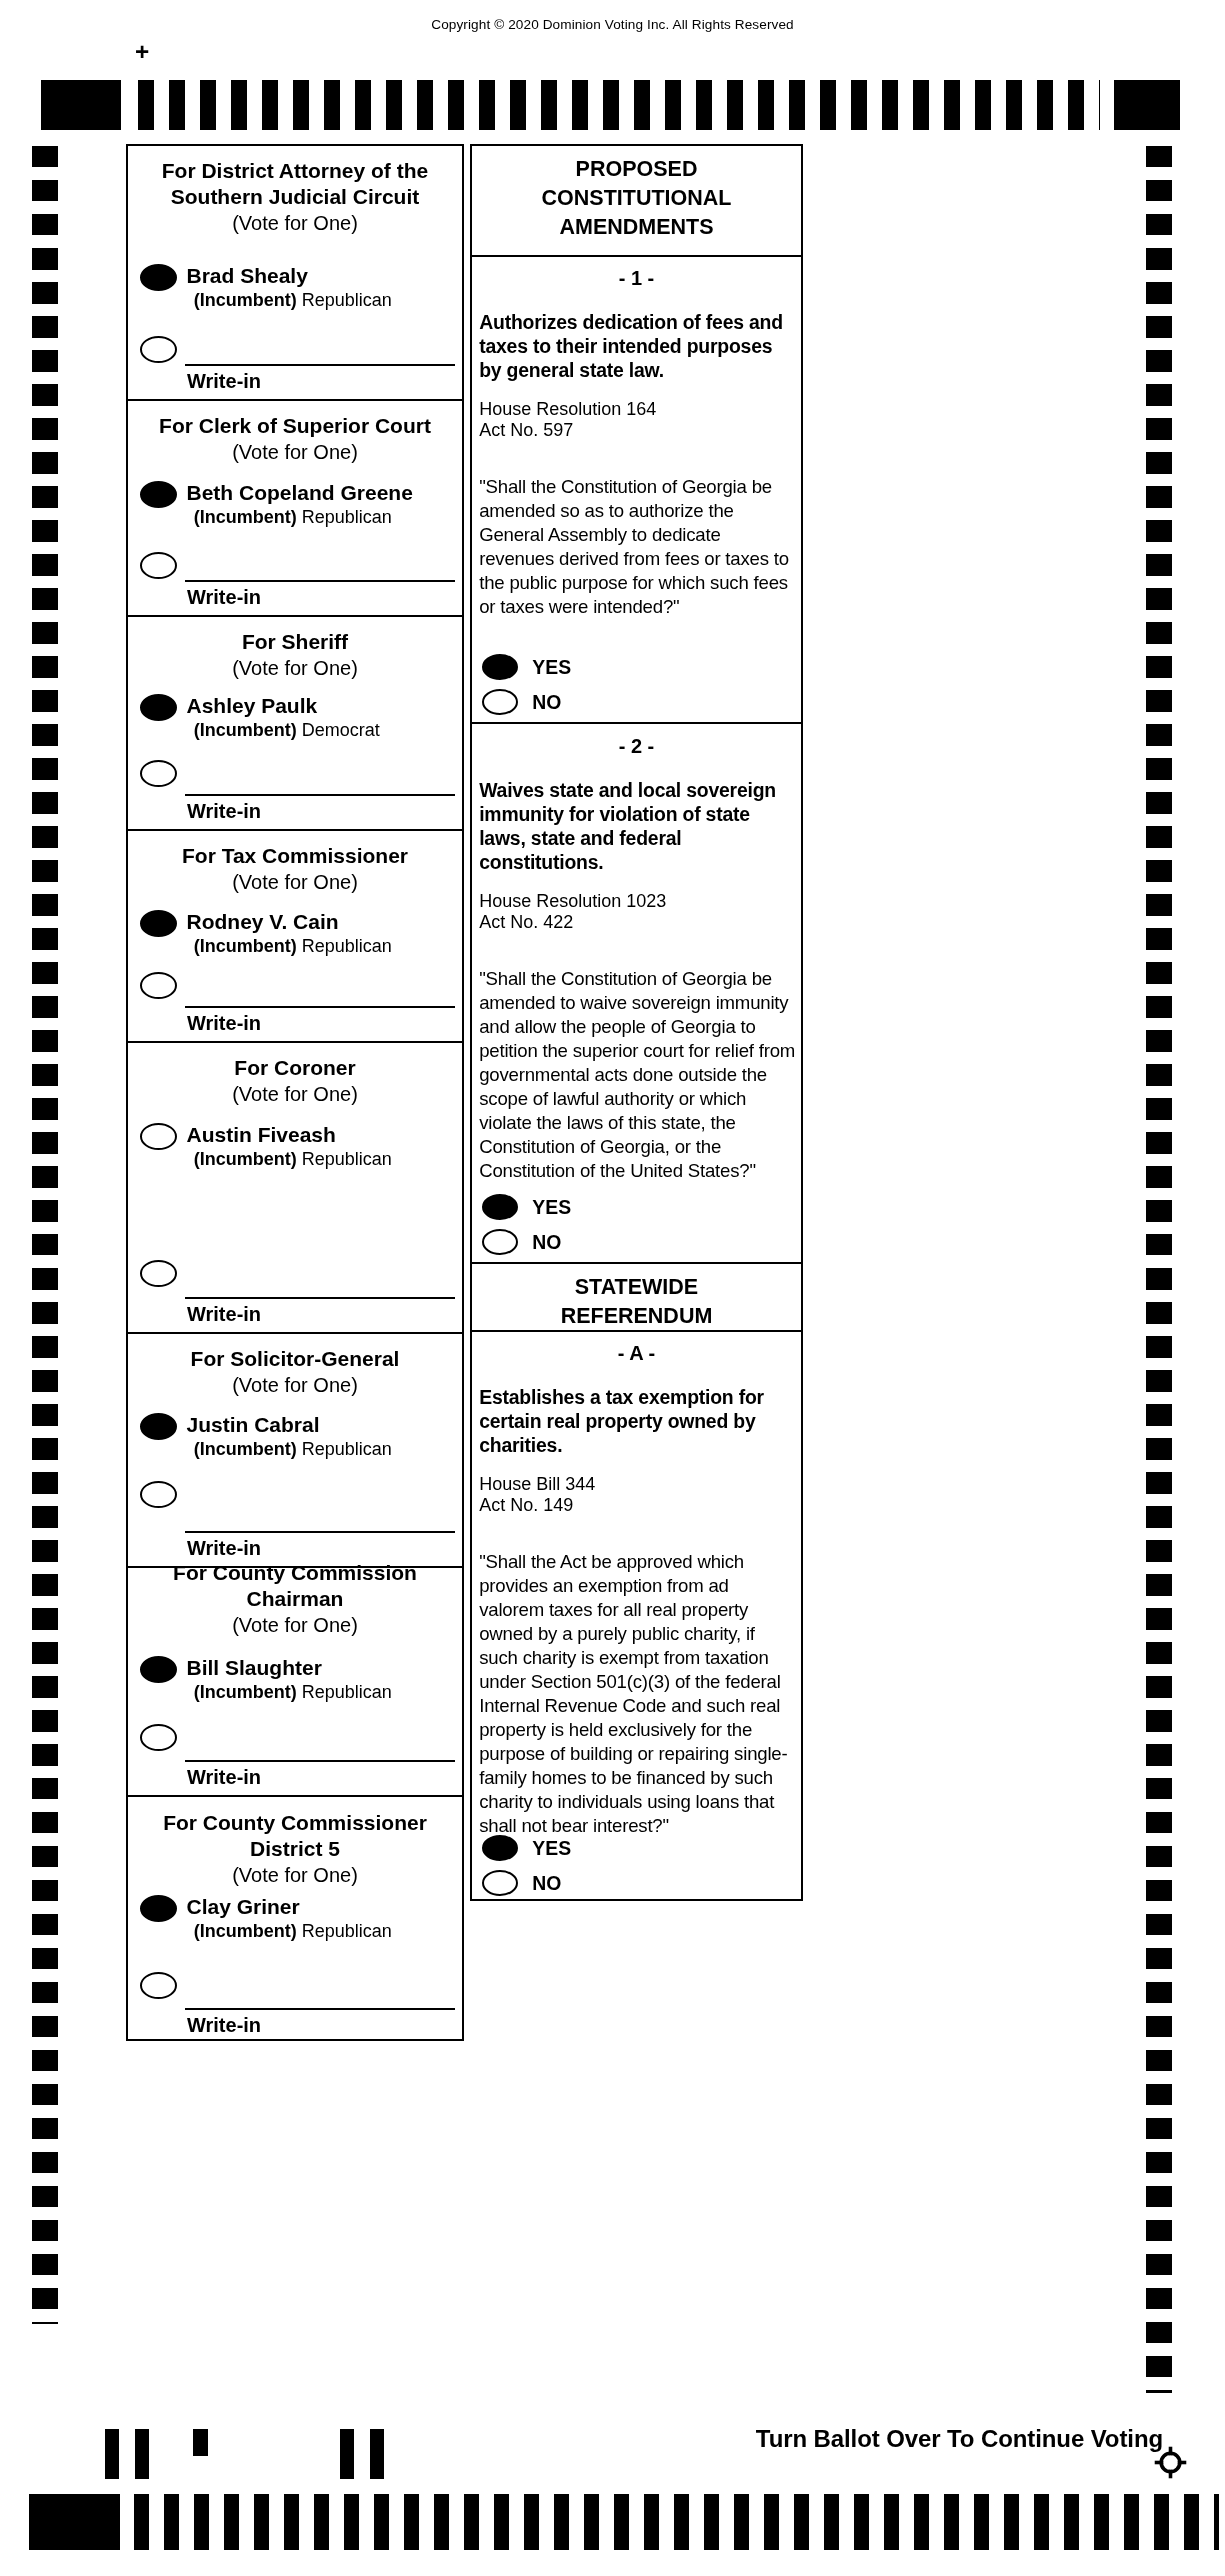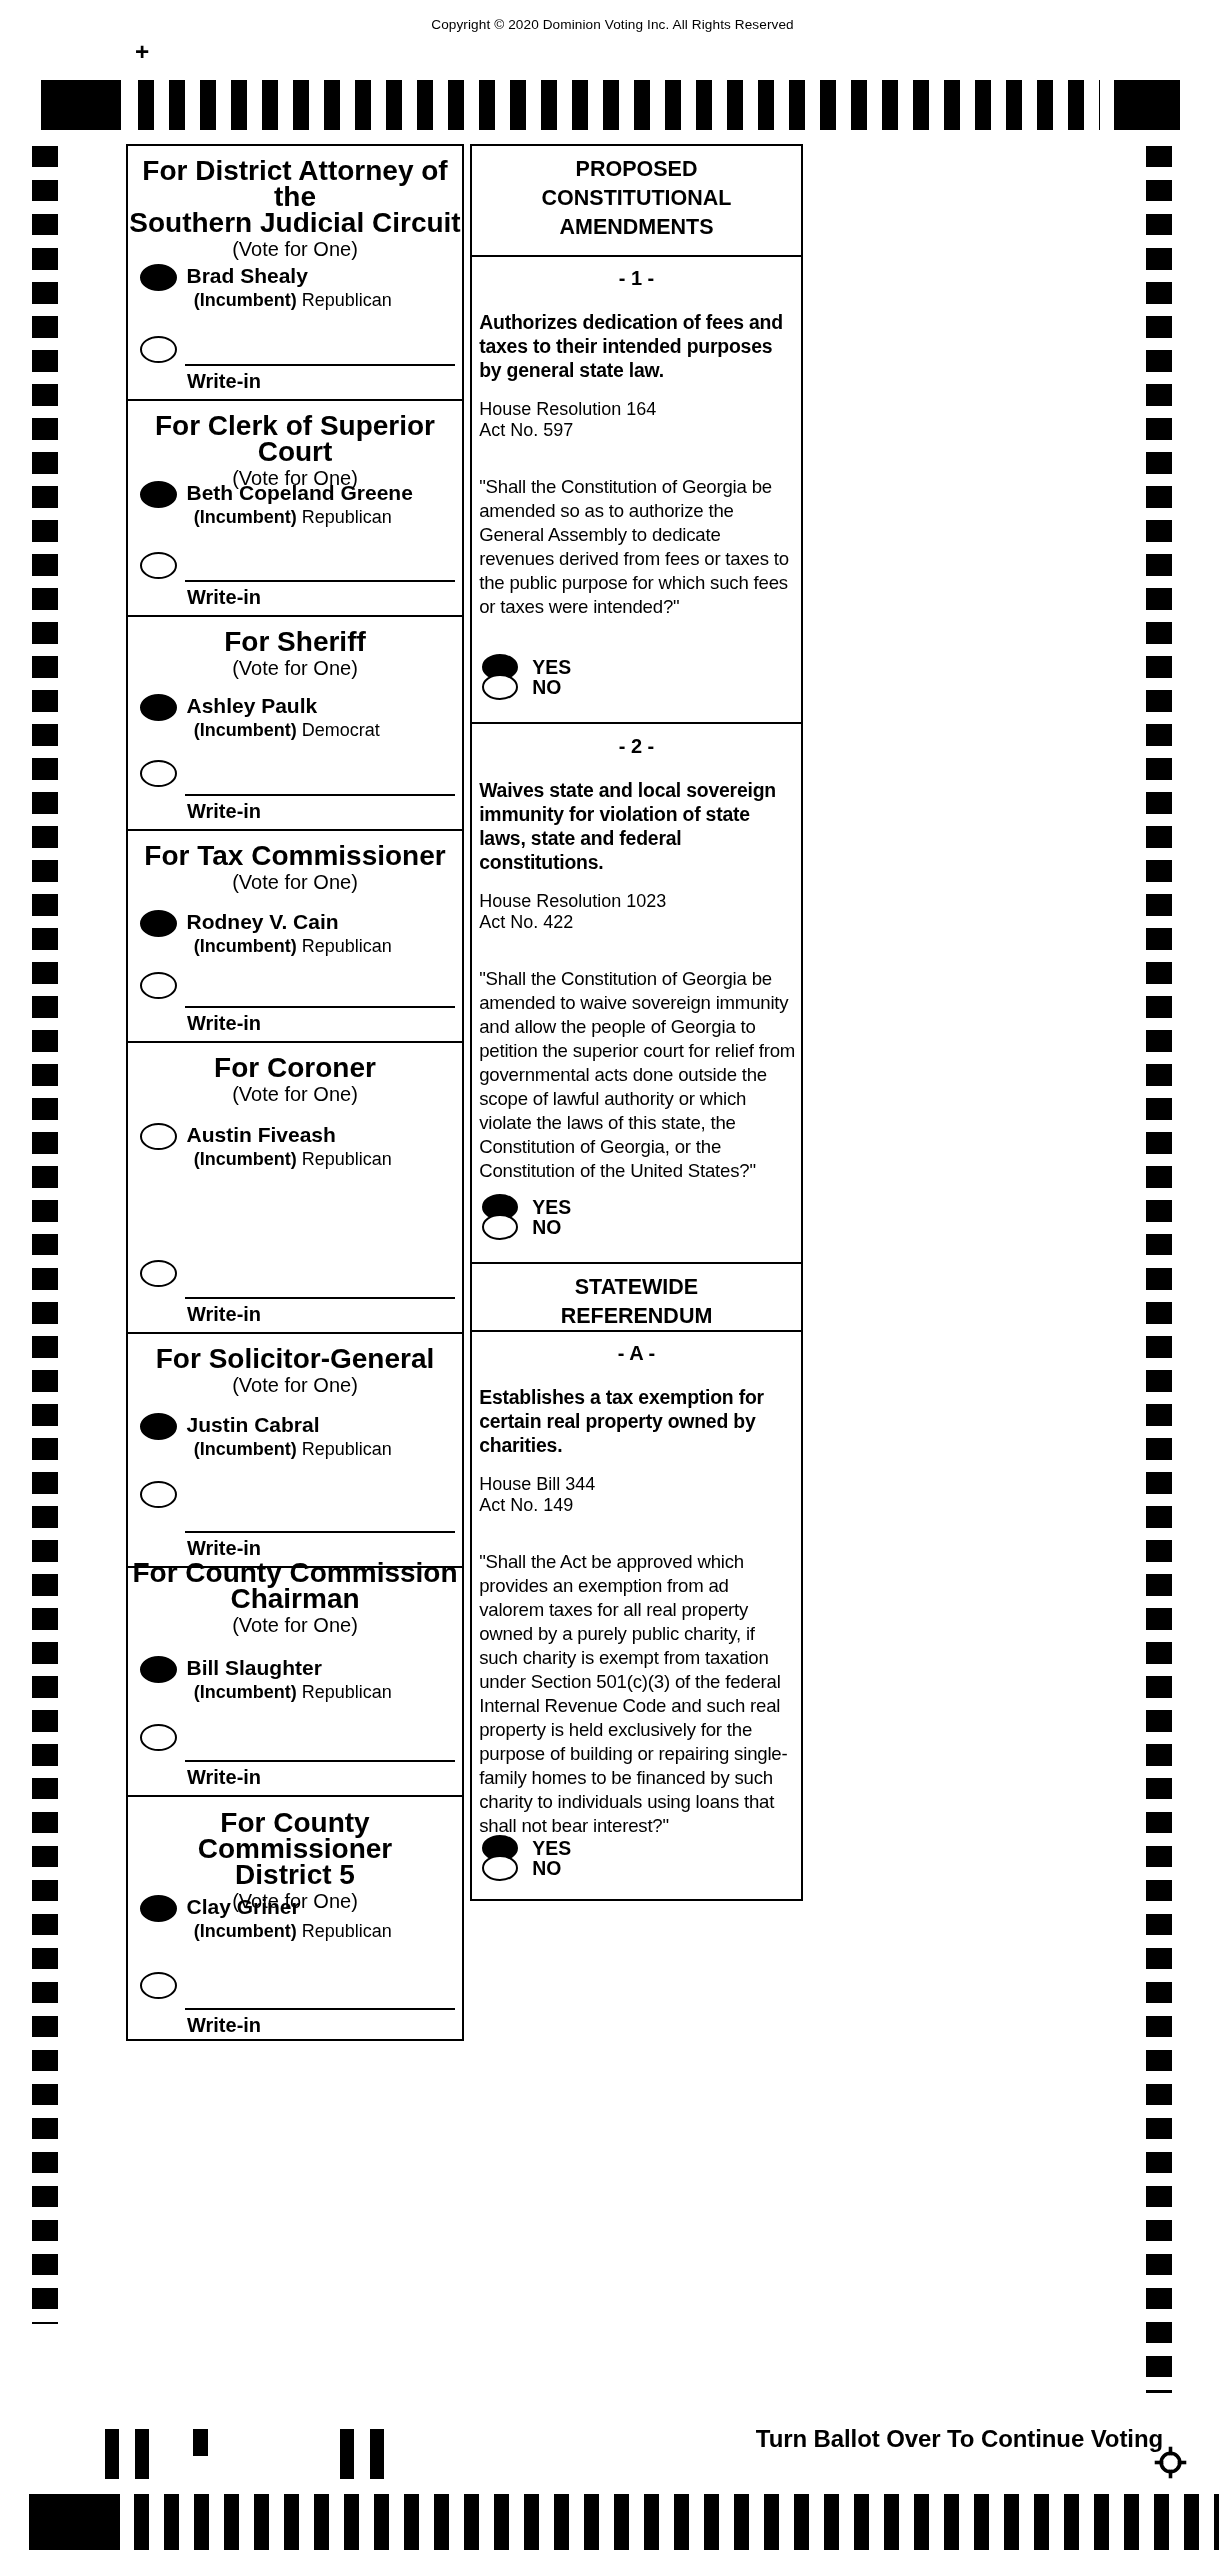--- a/index.html
+++ b/index.html
@@ -32,7 +32,7 @@
   .divider{border-bottom:2.2px solid #000;}
 
   
-  .race-title{padding-top:11.5px;text-align:center;font-weight:700;font-size:28px;line-height:26px;}
+  .race-title{padding-top:11.5px;text-align:center;font-weight:700;font-size:21px;line-height:26px;}
   .vote-for{text-align:center;font-size:20px;line-height:24.4px;margin-top:1.4px;}
   .cand-row{position:absolute;left:12.2px;right:5.7px;display:flex;align-items:flex-start;}
   .oval{display:inline-block;width:37px;height:27px;border:2.2px solid #000;border-radius:50%;

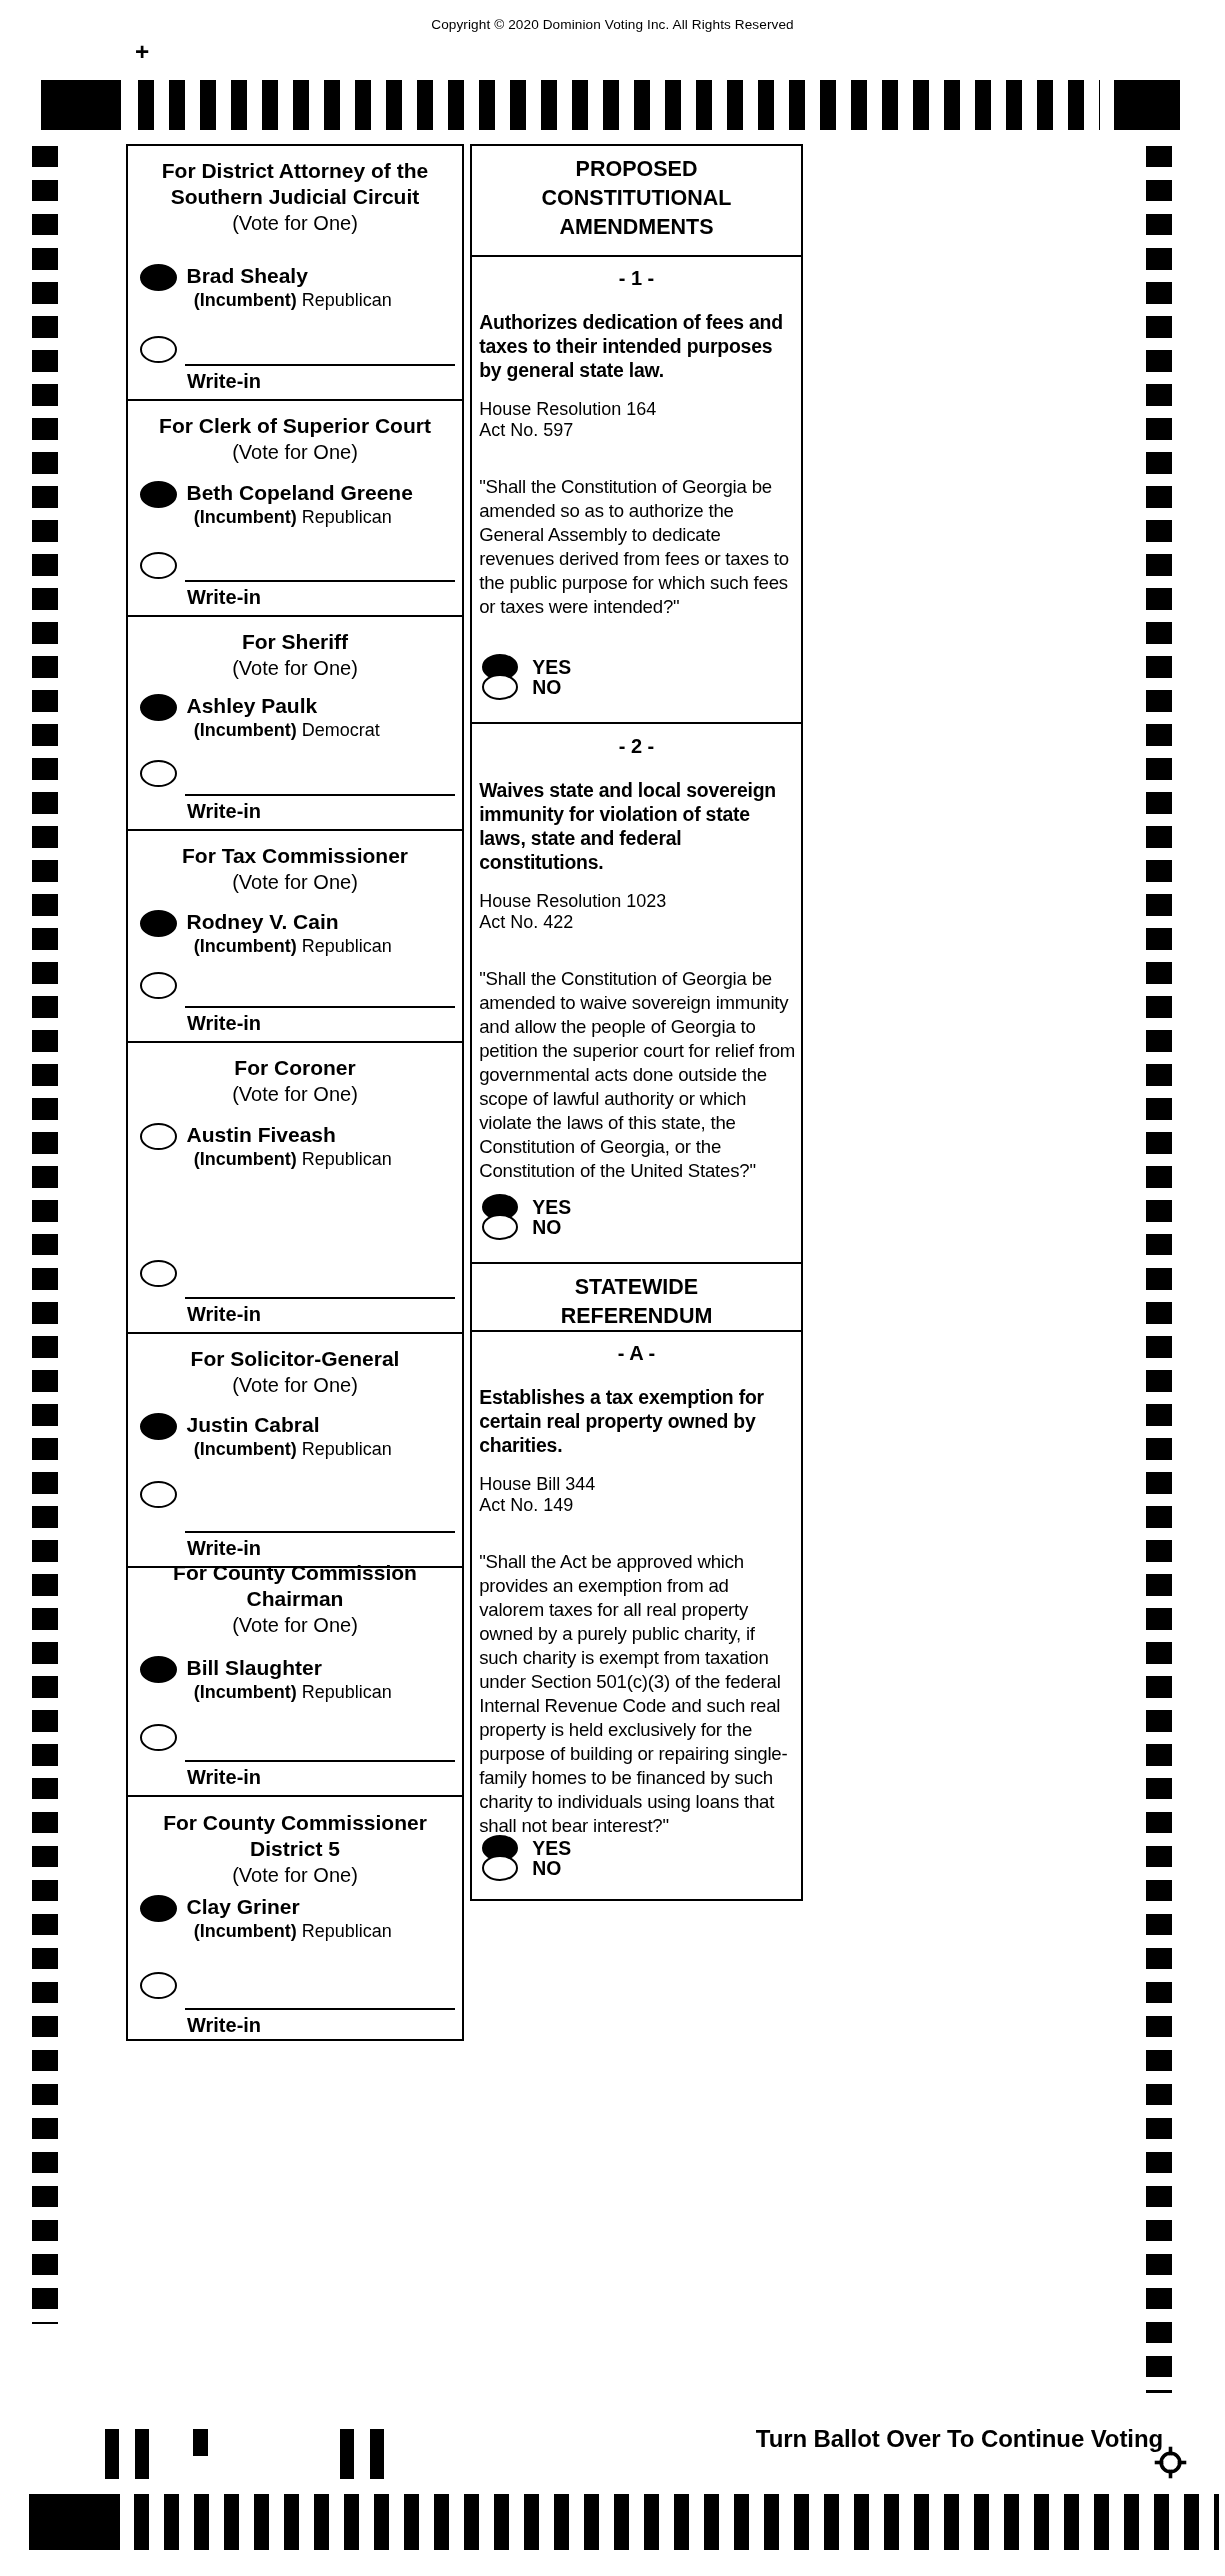--- a/index.html
+++ b/index.html
@@ -55,7 +55,7 @@
   .yn-row .oval{width:36px;height:26px;}
   .yn-label{font-weight:700;font-size:19.4px;margin-left:14.3px;}
   .yn-yes{bottom:42px;}
-  .yn-no{bottom:22px;}
+  .yn-no{bottom:7px;}
 
   
   .code-bar{position:absolute;background:#000;}

